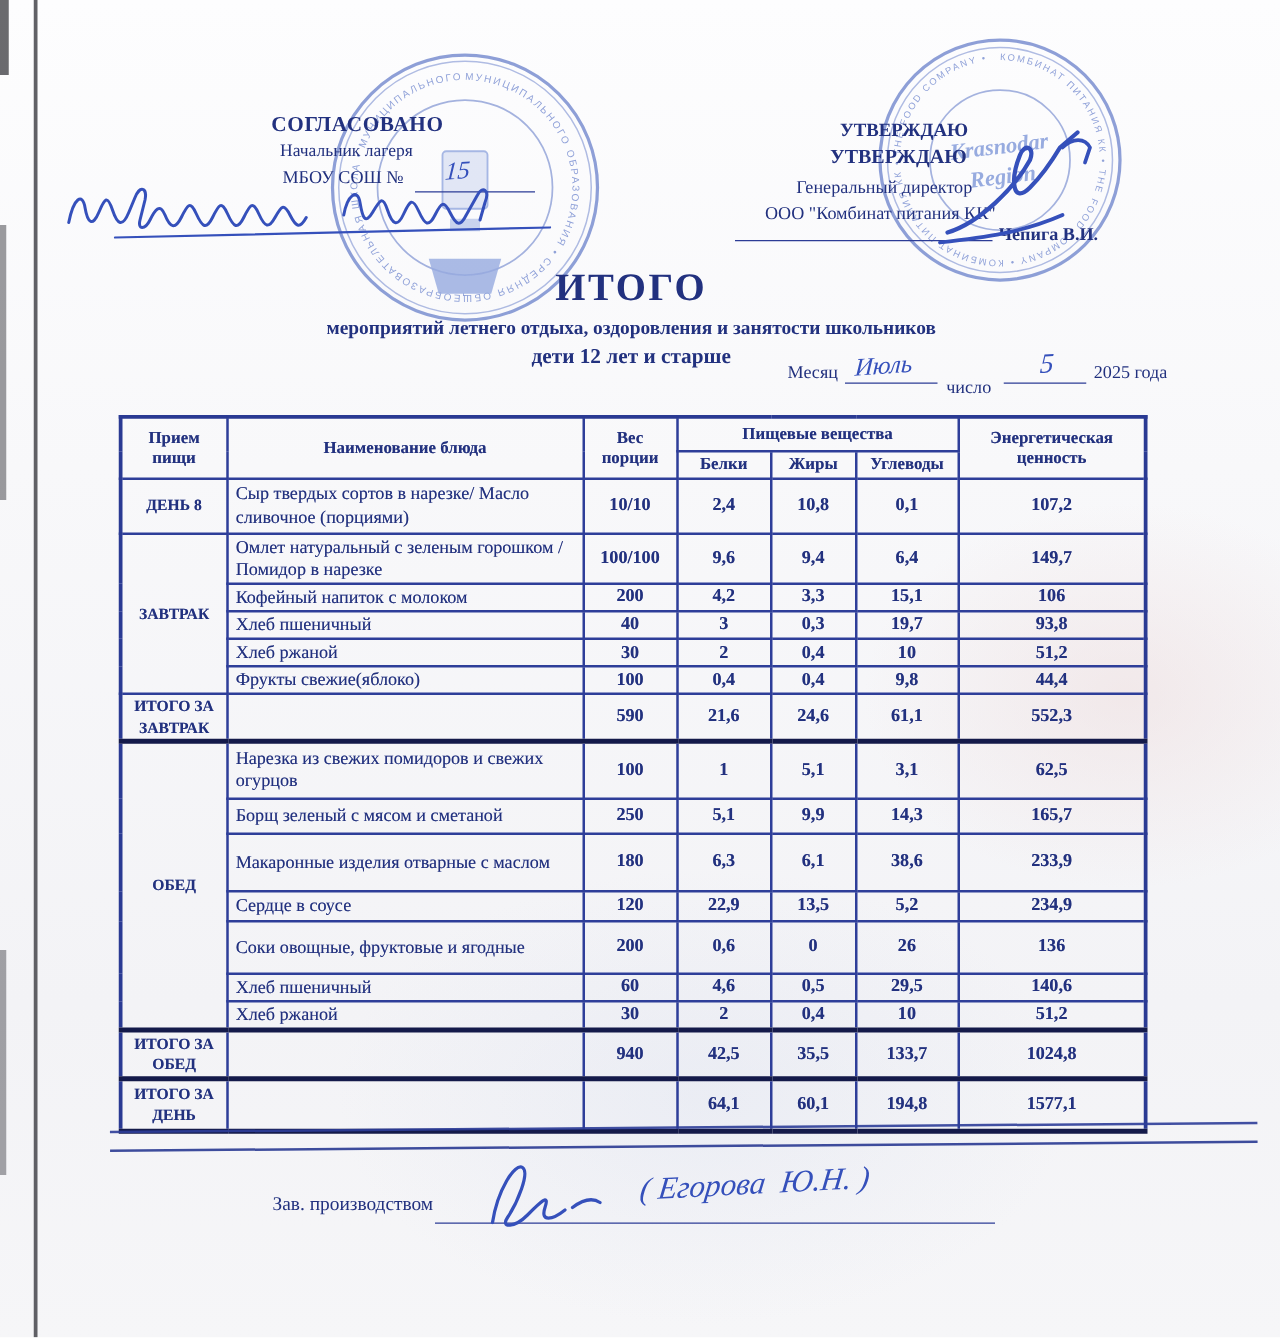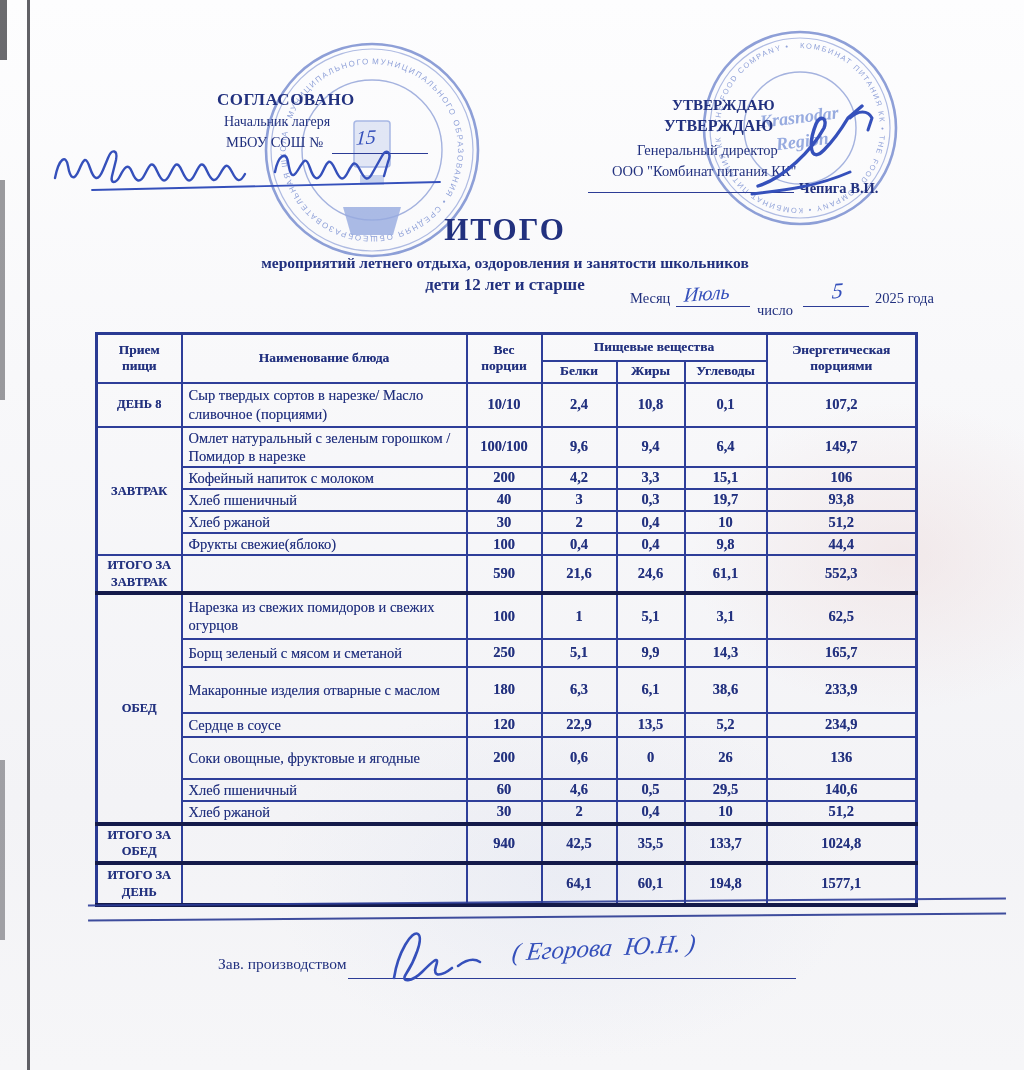--- a/index.html
+++ b/index.html
@@ -151,7 +151,7 @@
           <th rowspan="2">Наименование блюда</th>
           <th rowspan="2">Вес порции</th>
           <th colspan="3">Пищевые вещества</th>
-          <th rowspan="2">Энергетическая порциями</th>
+          <th rowspan="2">Энергетическая ценность</th>
         </tr>
         <tr style="height: 22px;">
           <th>Белки</th>

